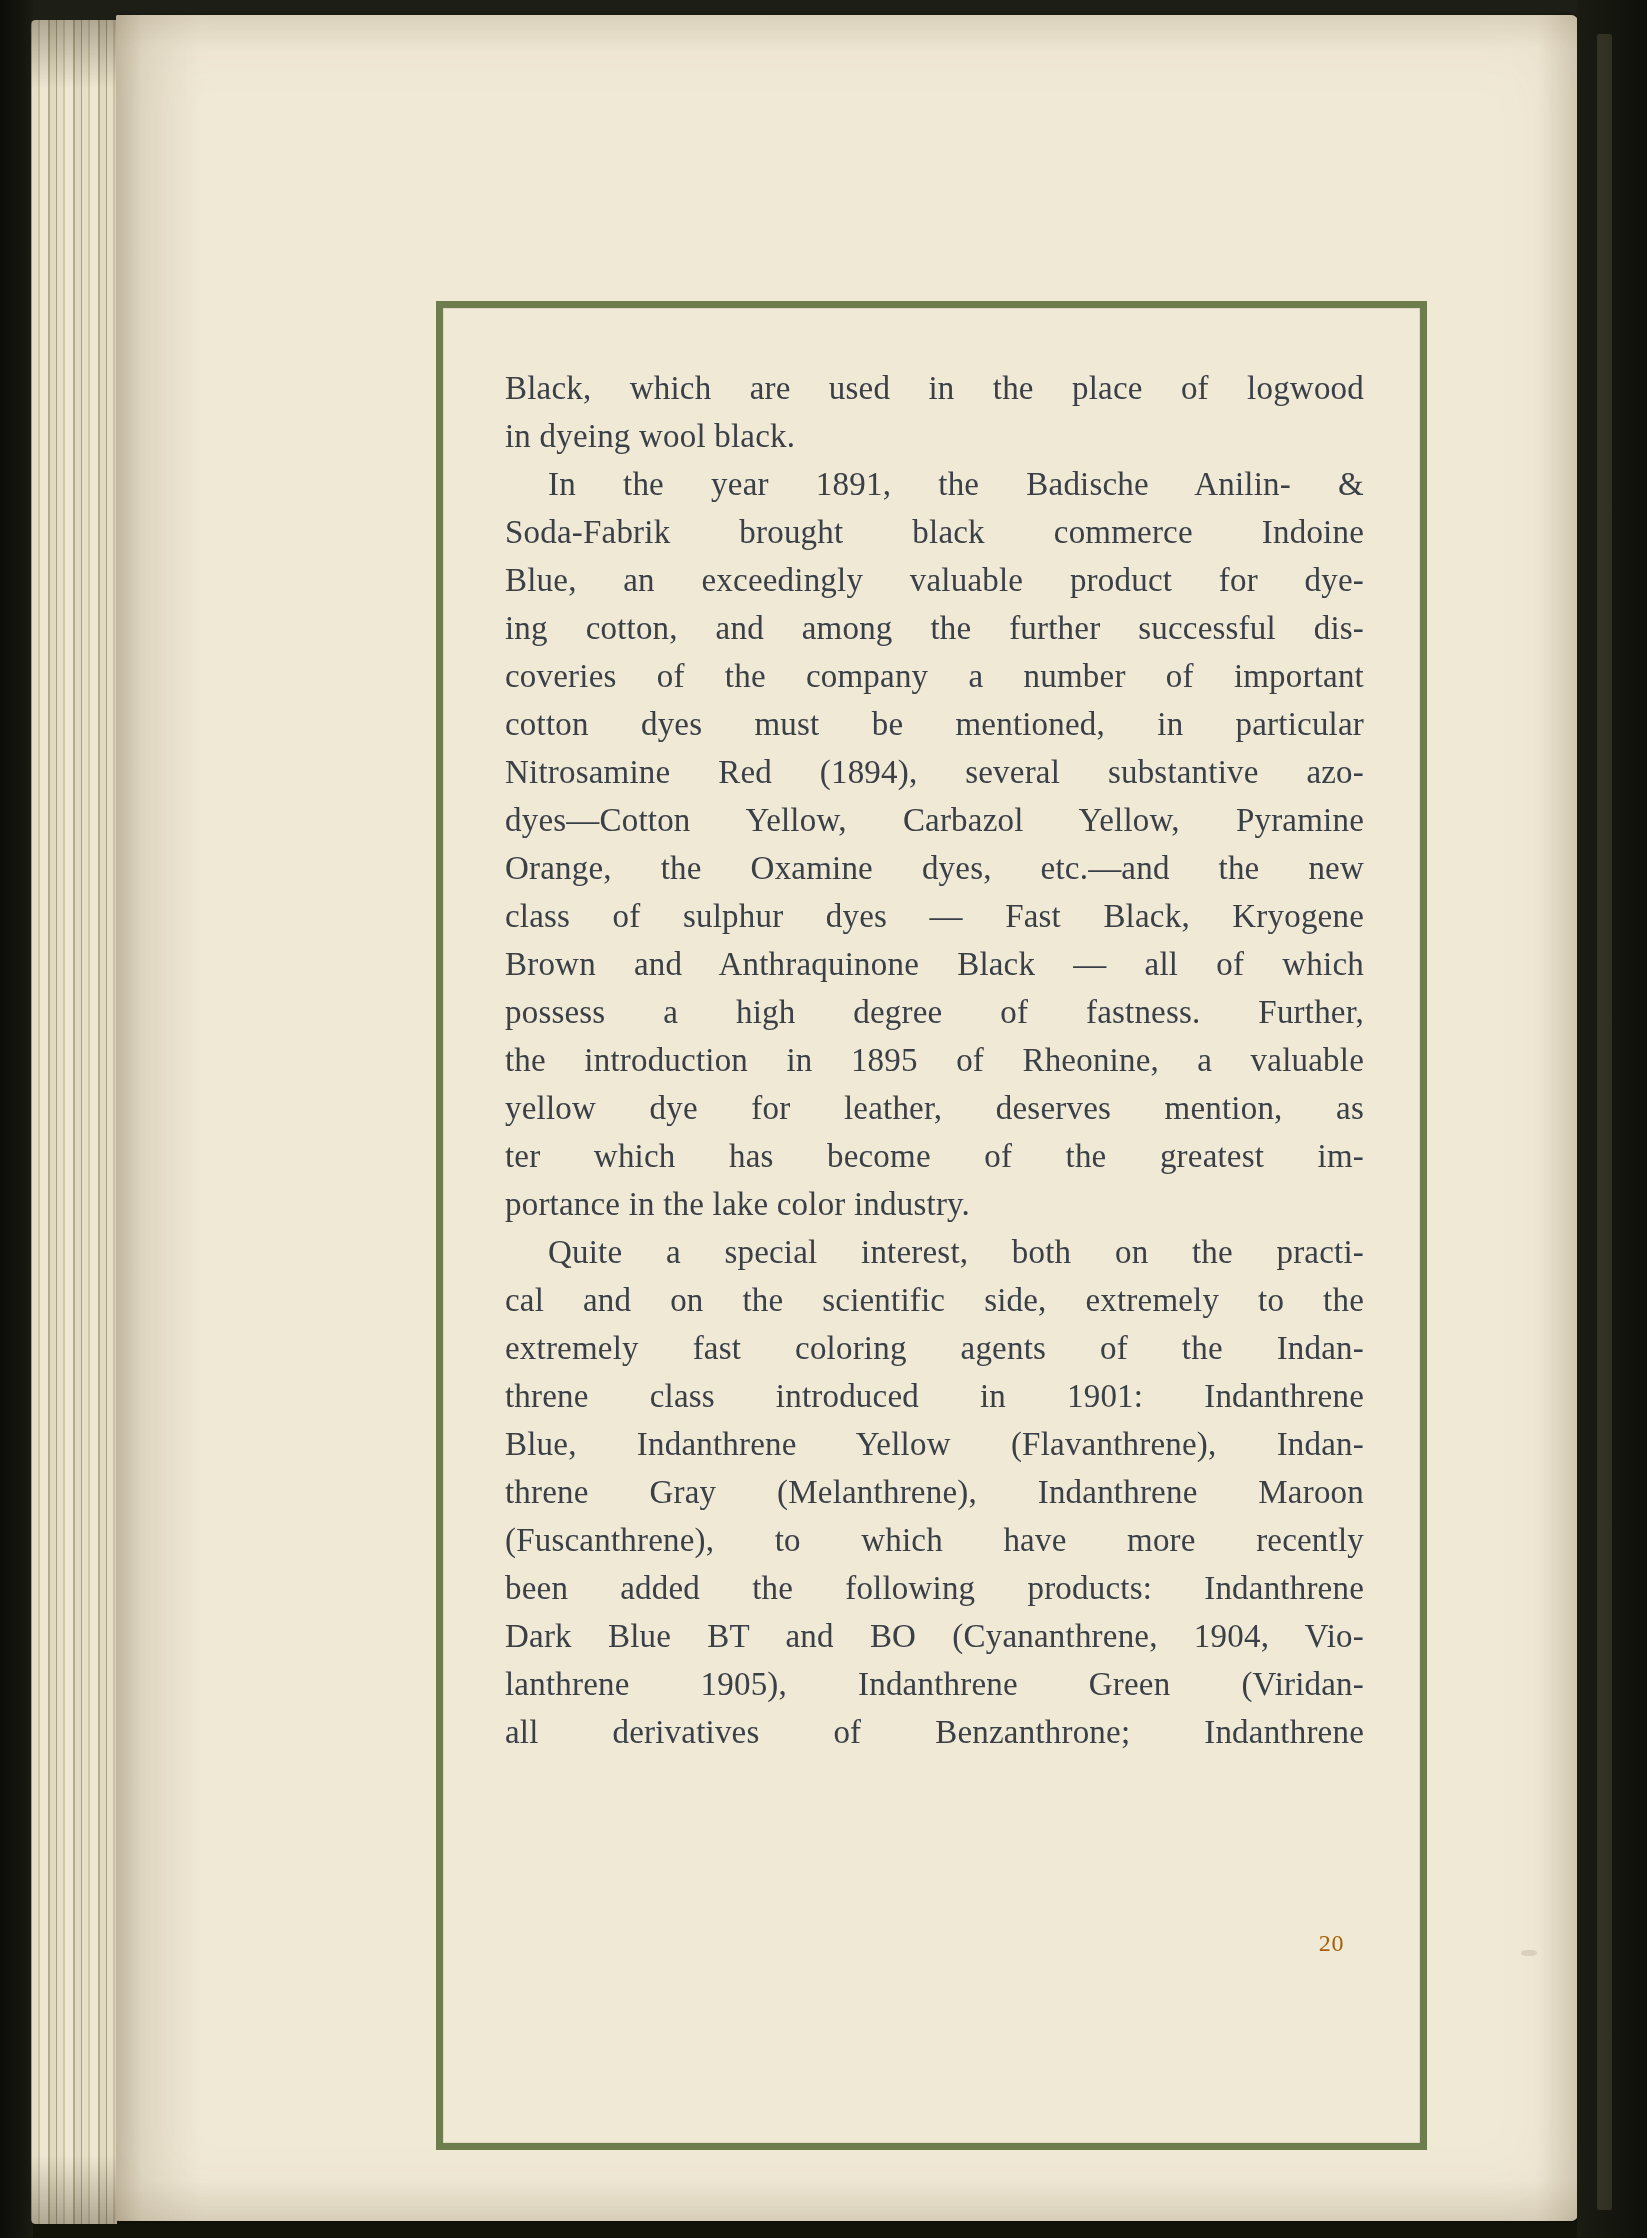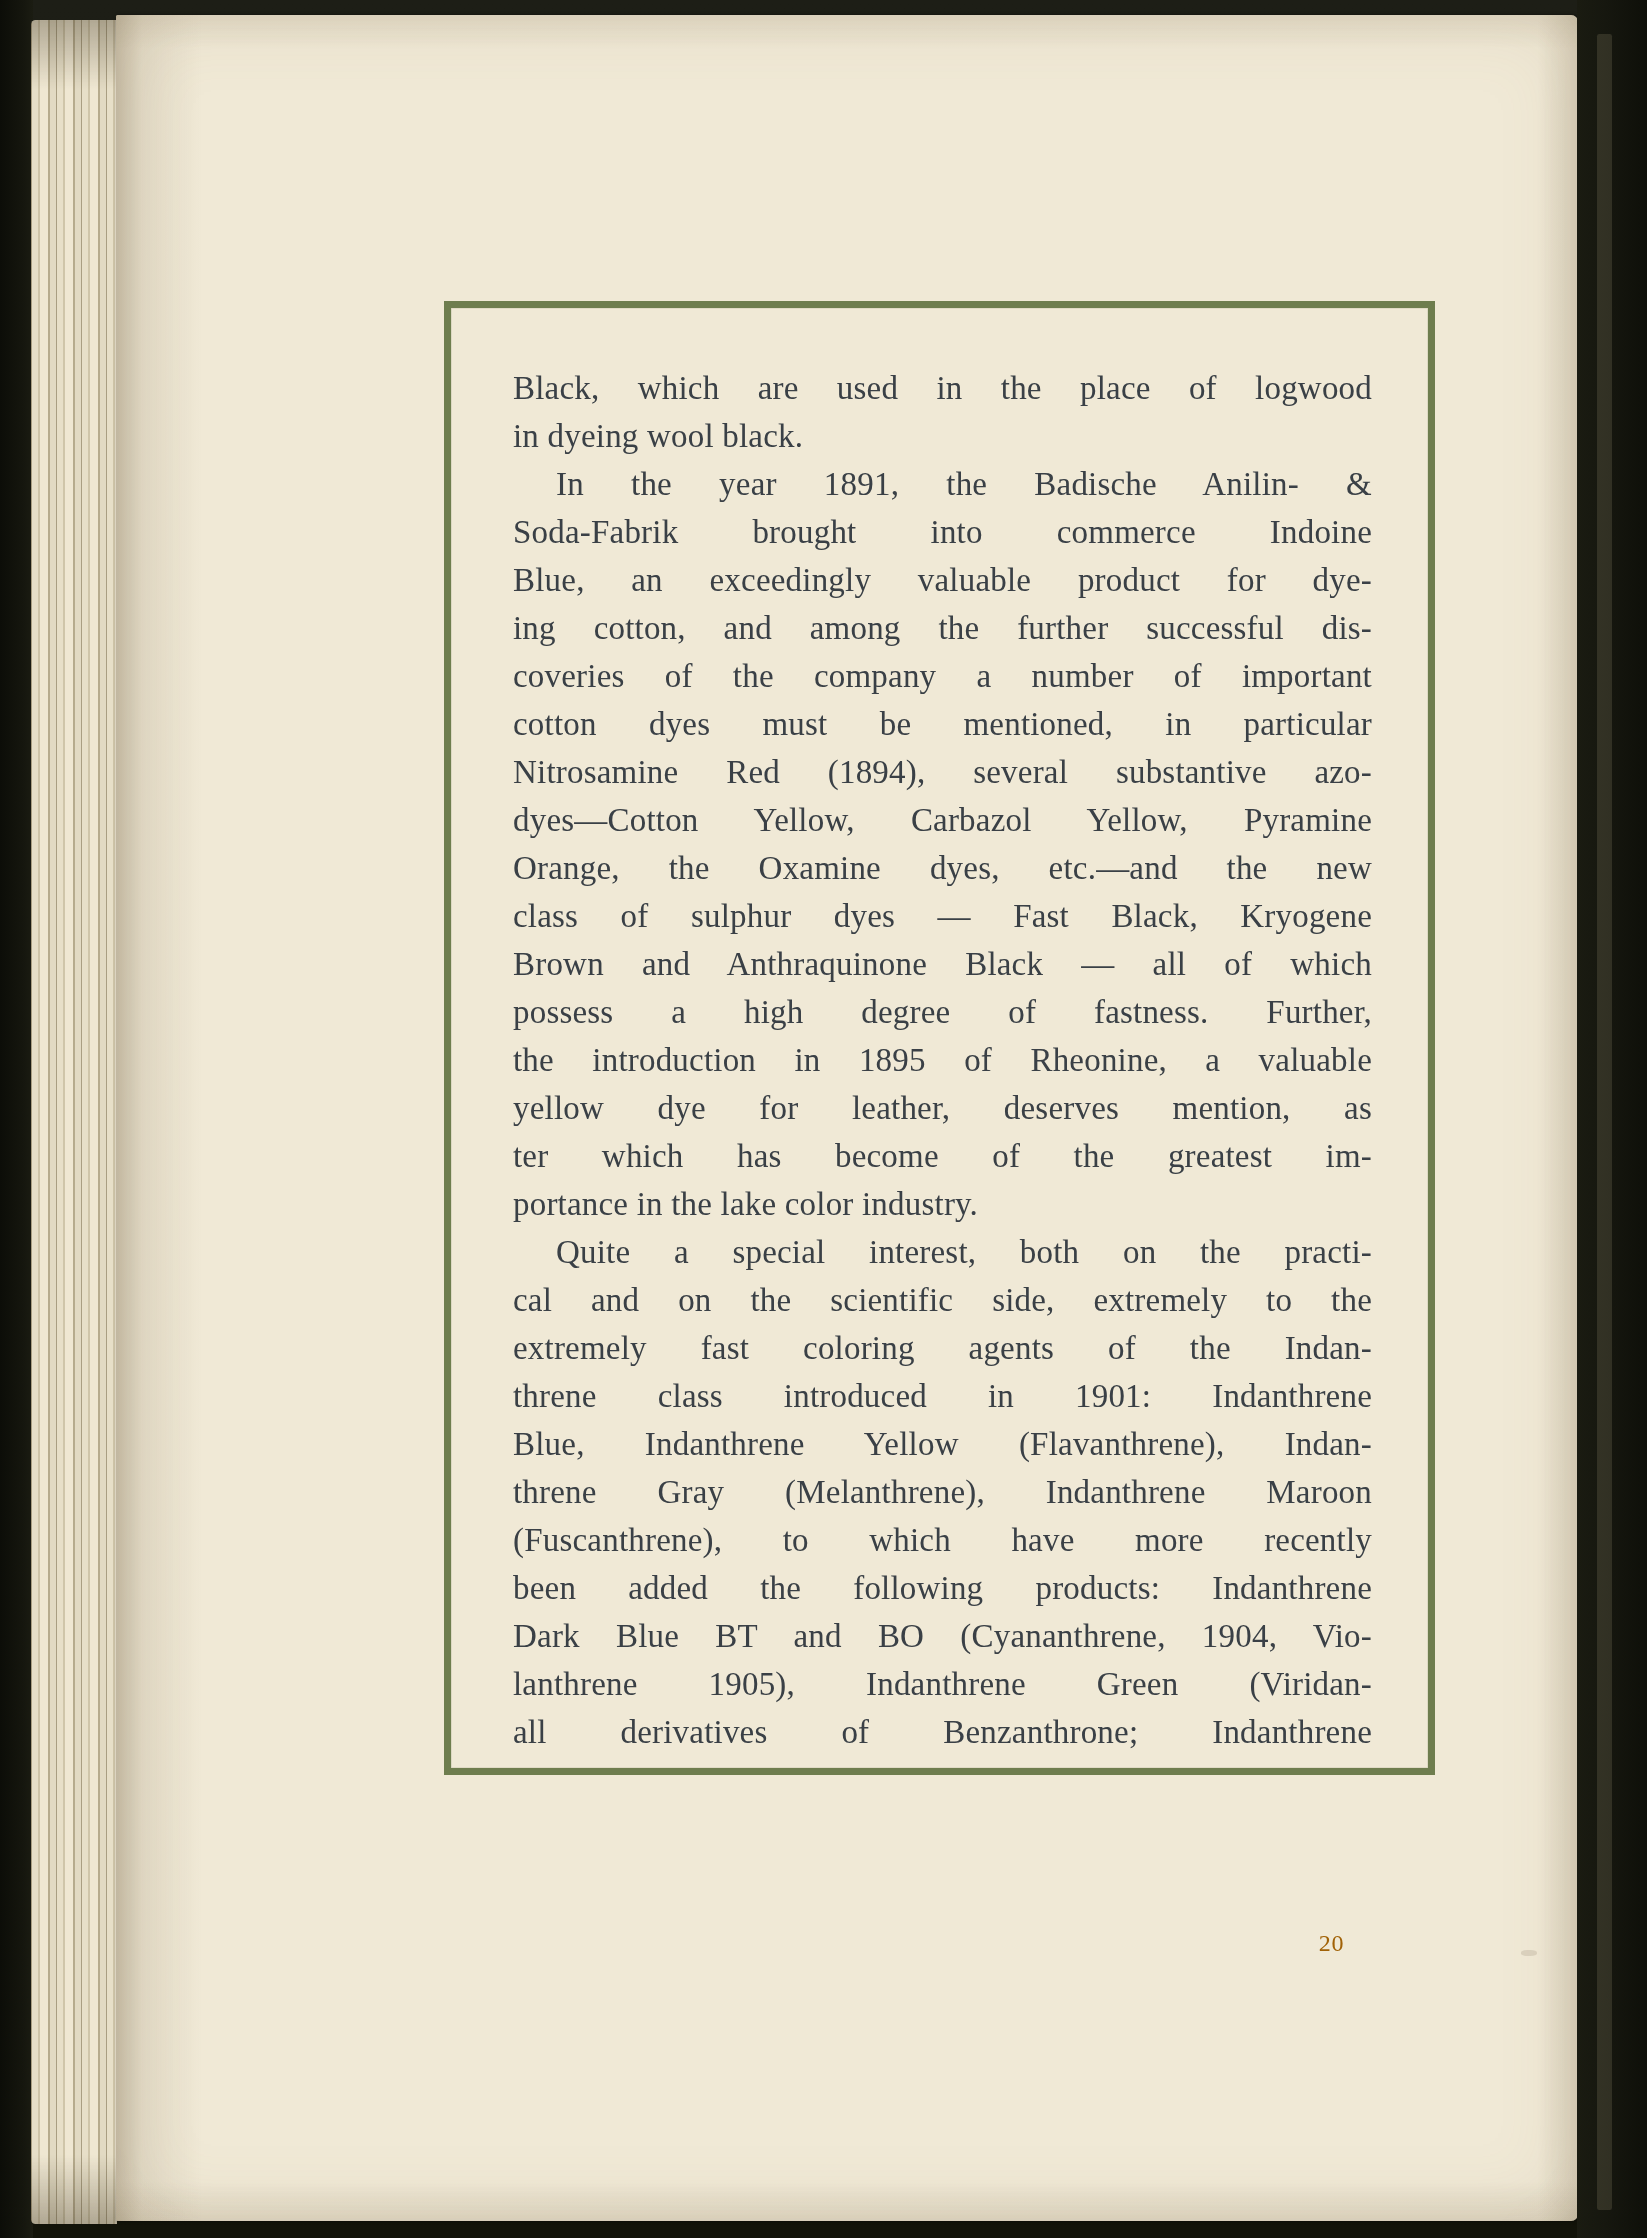--- a/index.html
+++ b/index.html
@@ -49,7 +49,7 @@
   }
   
   .frame{
-    position:absolute;left:328px;top:286px;width:991px;height:1474px;
+    position:absolute;left:320px;top:286px;width:991px;height:1849px;
     box-sizing:border-box;border:7.4px solid var(--frame-green);
     box-shadow:inset 0 0 0 0.6px rgba(110,125,78,.25);
   }

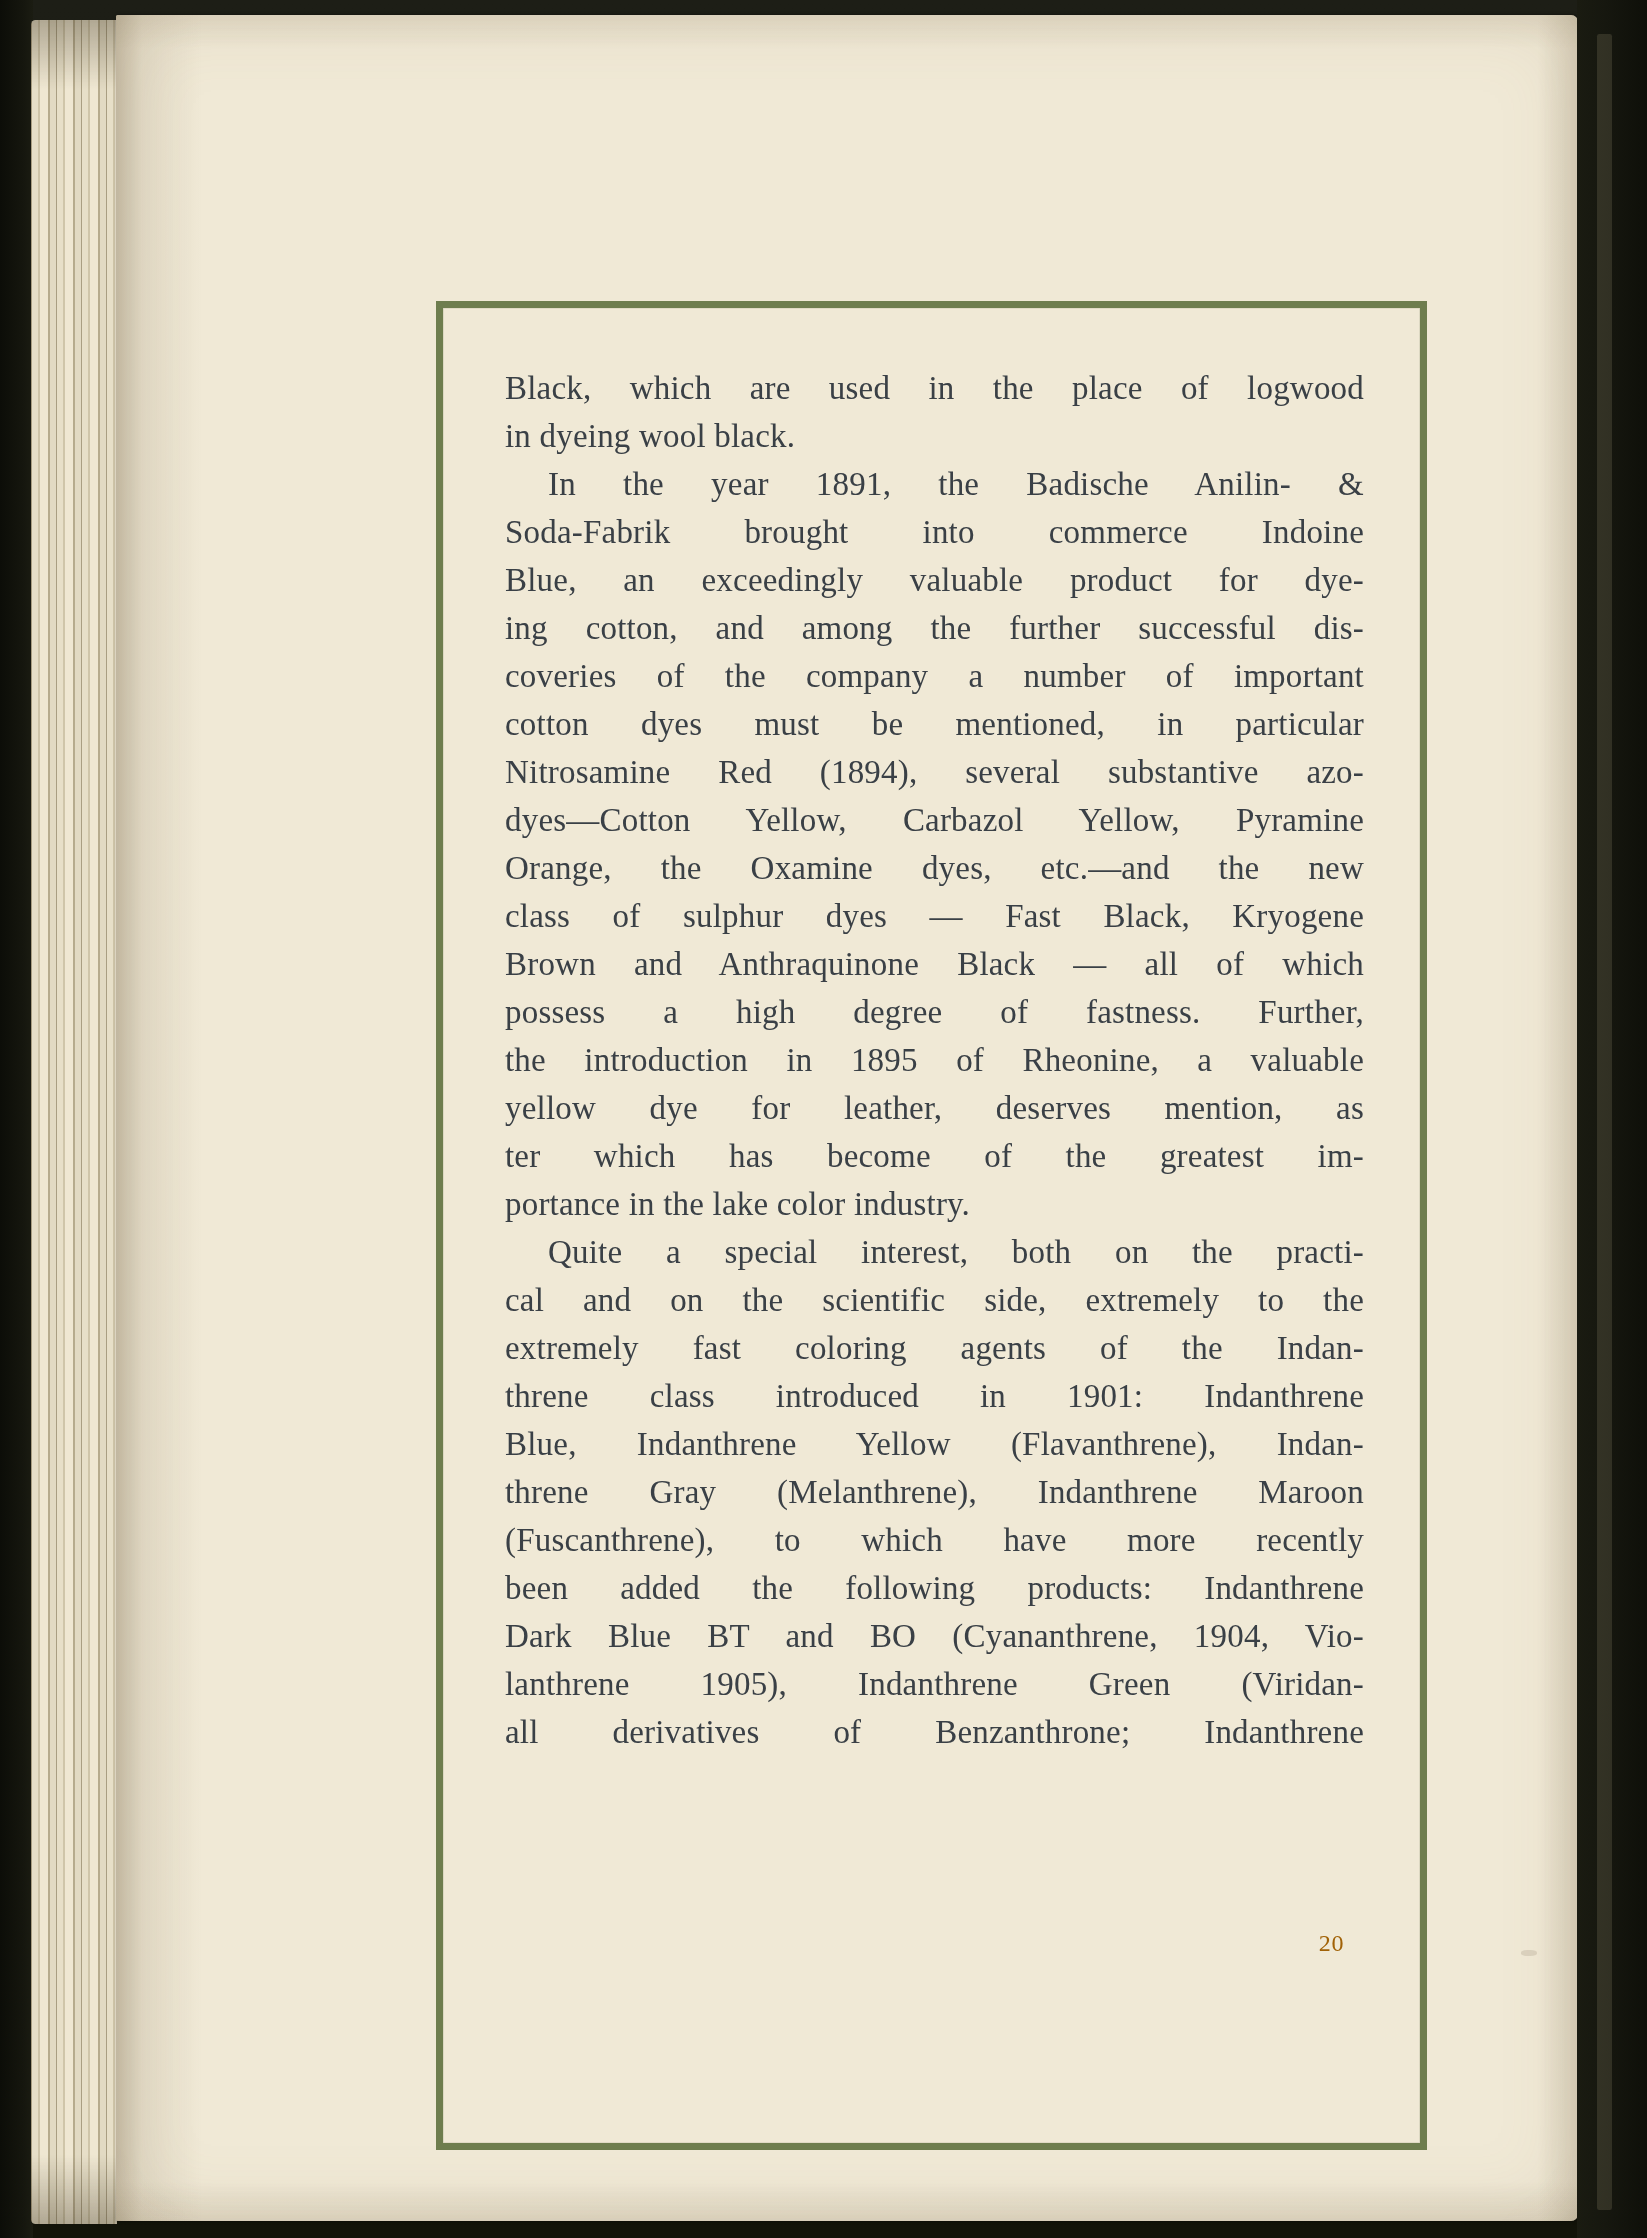--- a/index.html
+++ b/index.html
@@ -102,7 +102,7 @@
           <div class="line just">Black, which are used in the place of logwood</div>
           <div class="line">in dyeing wool black.</div>
           <div class="line just indent">In the year 1891, the Badische Anilin- &amp;</div>
-          <div class="line just">Soda-Fabrik brought into commerce Indoine</div>
+          <div class="line just">Soda-Fabrik brought black commerce Indoine</div>
           <div class="line just">Blue, an exceedingly valuable product for dye-</div>
           <div class="line just">ing cotton, and among the further successful dis-</div>
           <div class="line just">coveries of the company a number of important</div>

